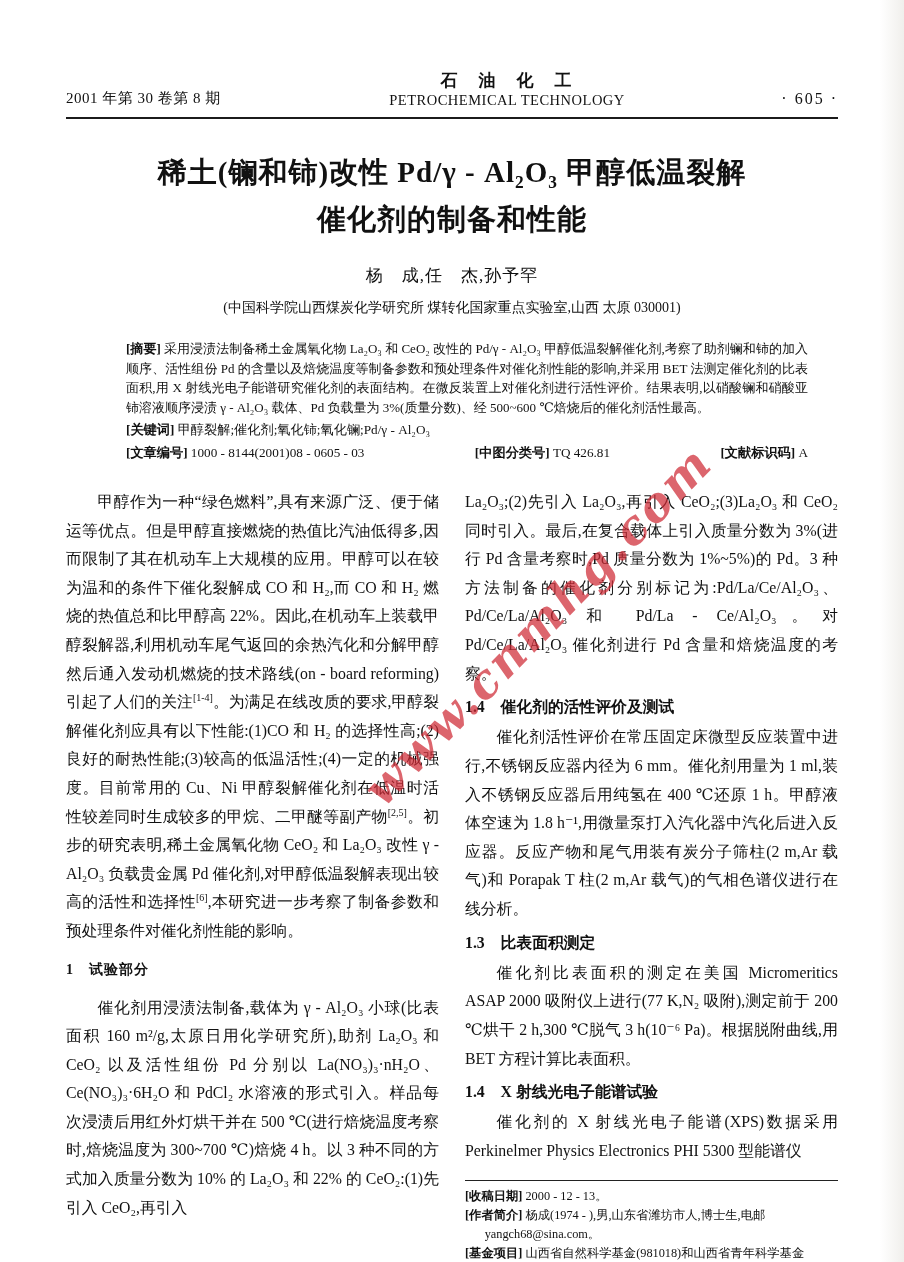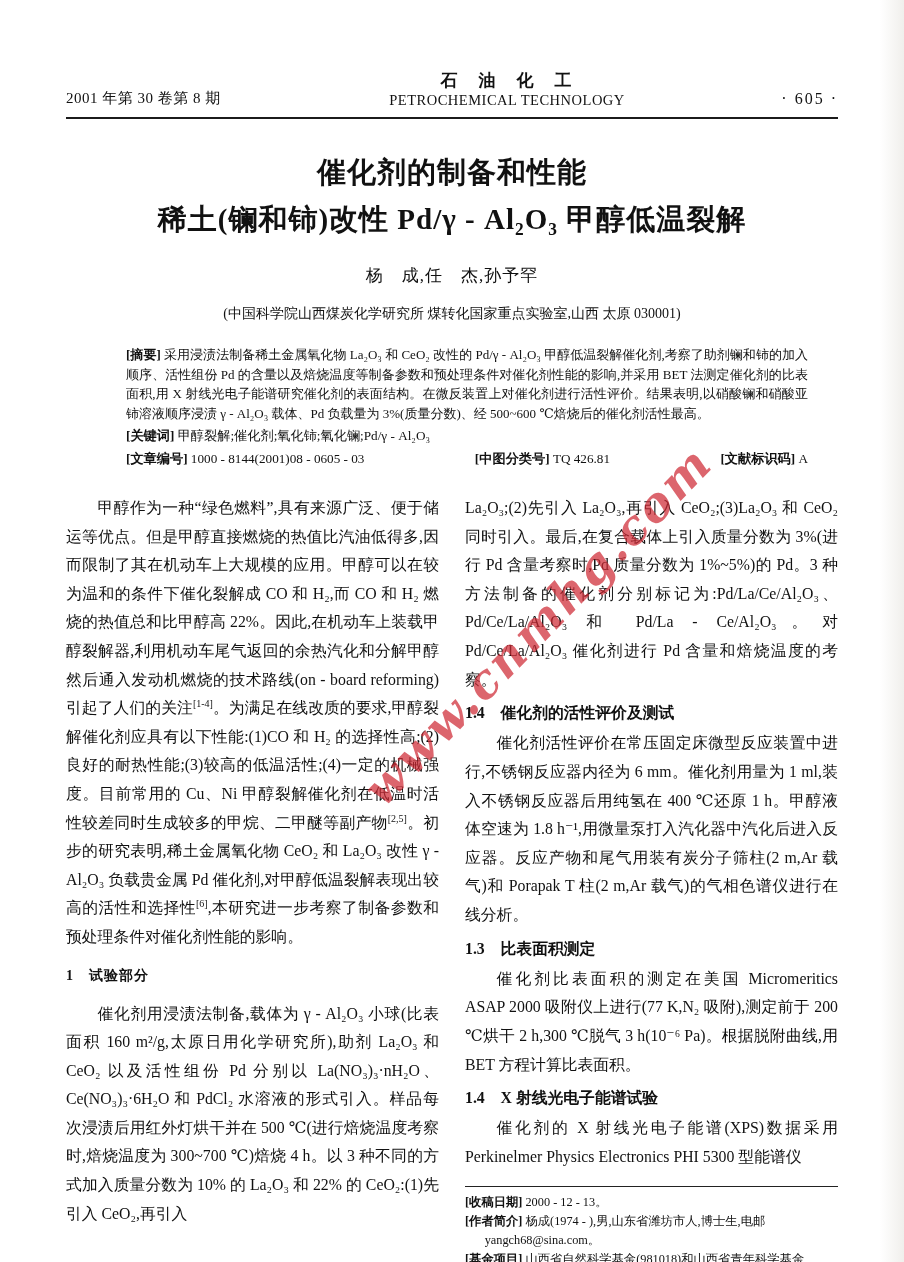--- a/index.html
+++ b/index.html
@@ -99,8 +99,8 @@
   </div>
 
   <div class="title">
+    <div>稀土(镧和铈)改性 Pd/γ - Al₂O₃ 甲醇低温裂解</div>
     <div>催化剂的制备和性能</div>
-    <div>稀土(镧和铈)改性 Pd/γ - Al₂O₃ 甲醇低温裂解</div>
   </div>
 
   <div class="authors">杨　成,任　杰,孙予罕</div>

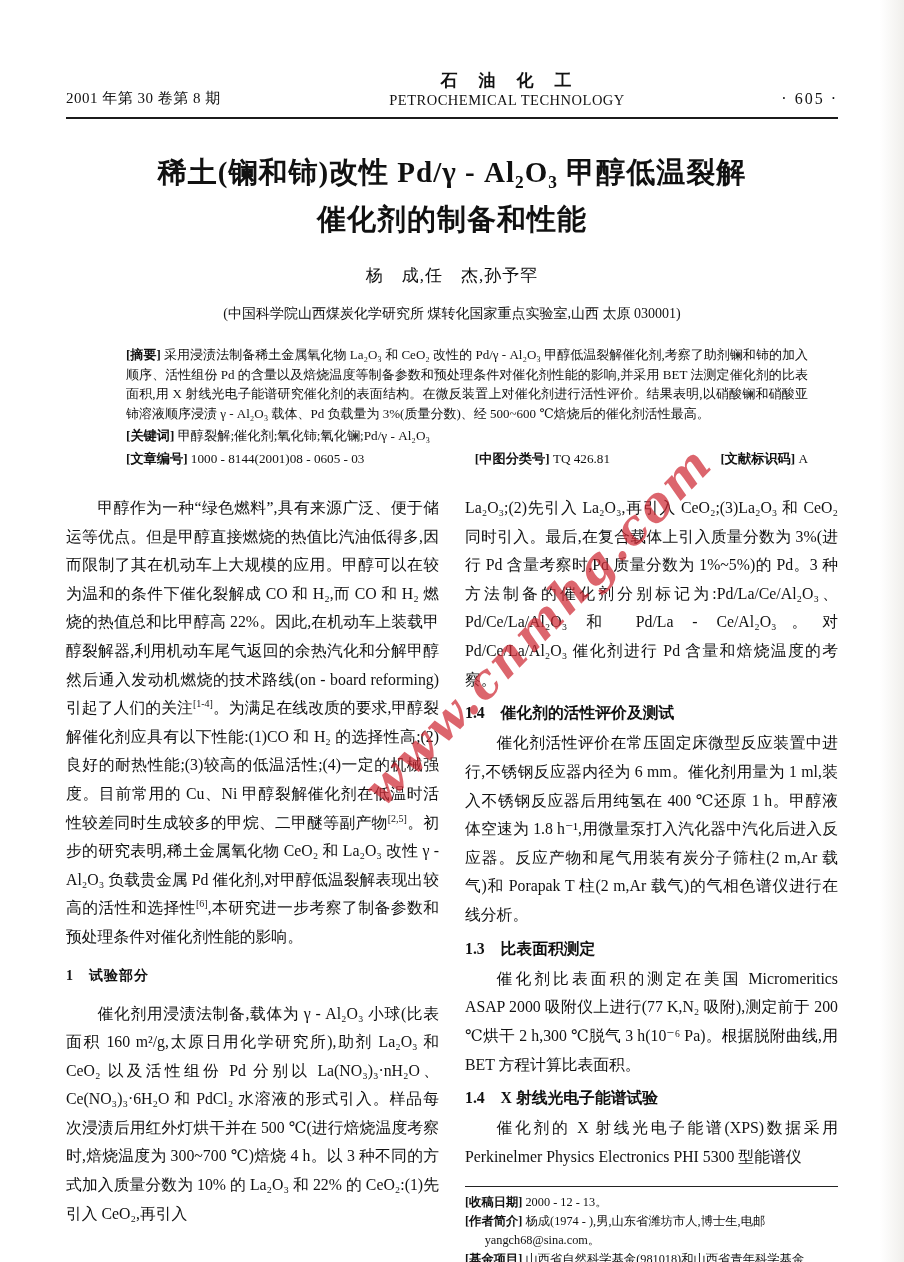--- a/index.html
+++ b/index.html
@@ -38,7 +38,7 @@
     font-family:"Liberation Serif","DejaVu Serif",serif;
   }
   .authors{margin-top:22px;text-align:center;font-size:17px;letter-spacing:1px;}
-  .affiliation{margin-top:18px;text-align:center;font-size:14px;}
+  .affiliation{margin-top:12px;text-align:center;font-size:14px;}
   
   .meta-zone{margin:22px 0 0 60px;width:682px;}
   .abstract{

